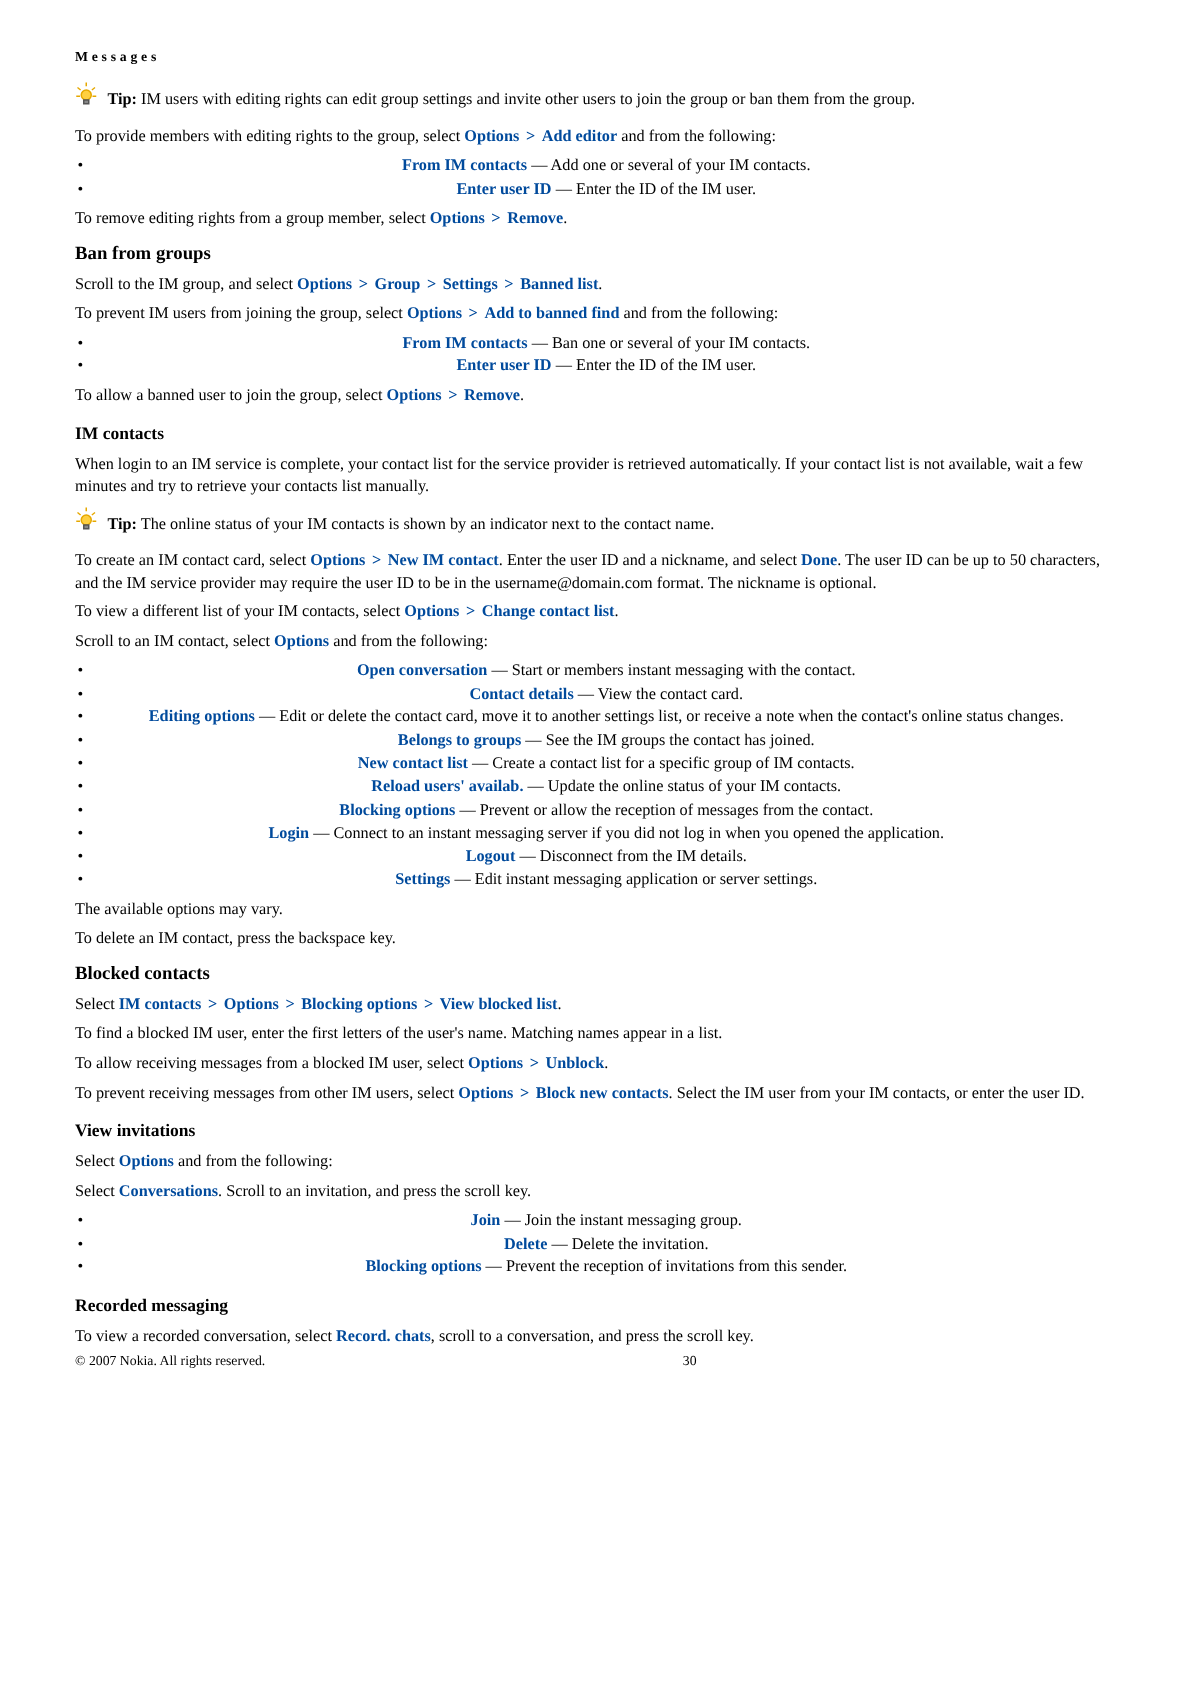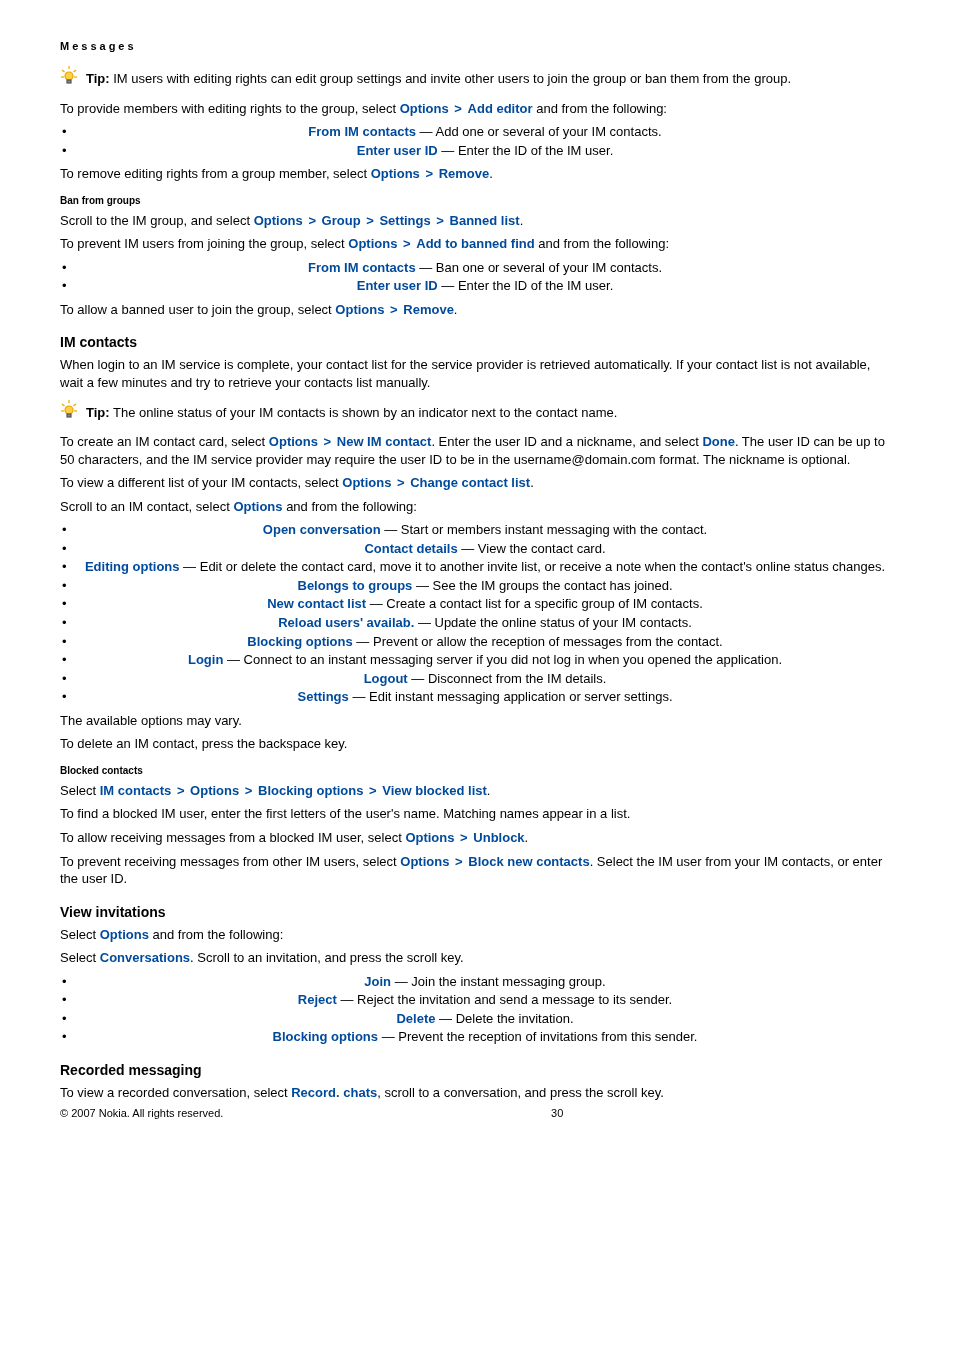--- a/index.html
+++ b/index.html
@@ -13,6 +13,7 @@
 .page {
   padding: 40px 60px 30px 60px;
   box-sizing: border-box;
+  font-family: Liberation Serif, serif;
 }
 .header-title {
   font-size: 11px;

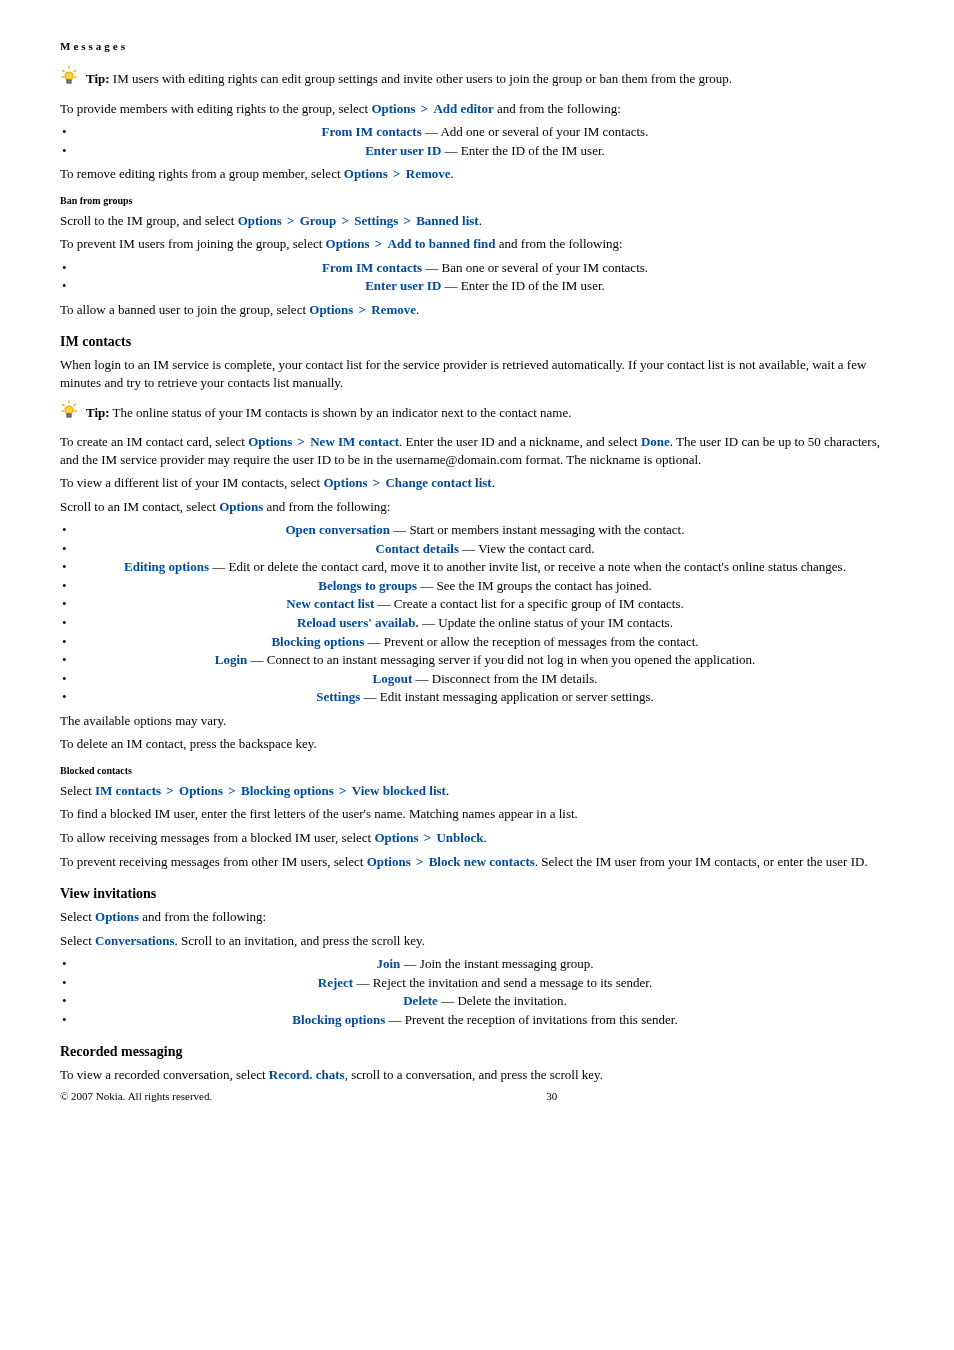--- a/index.html
+++ b/index.html
@@ -73,7 +73,7 @@
 }
 .section-h {
   font-weight: bold;
-  font-size: 10px;
+  font-size: 15px;
   margin: 12px 0 4px 0;
 }
 .subsection-h {

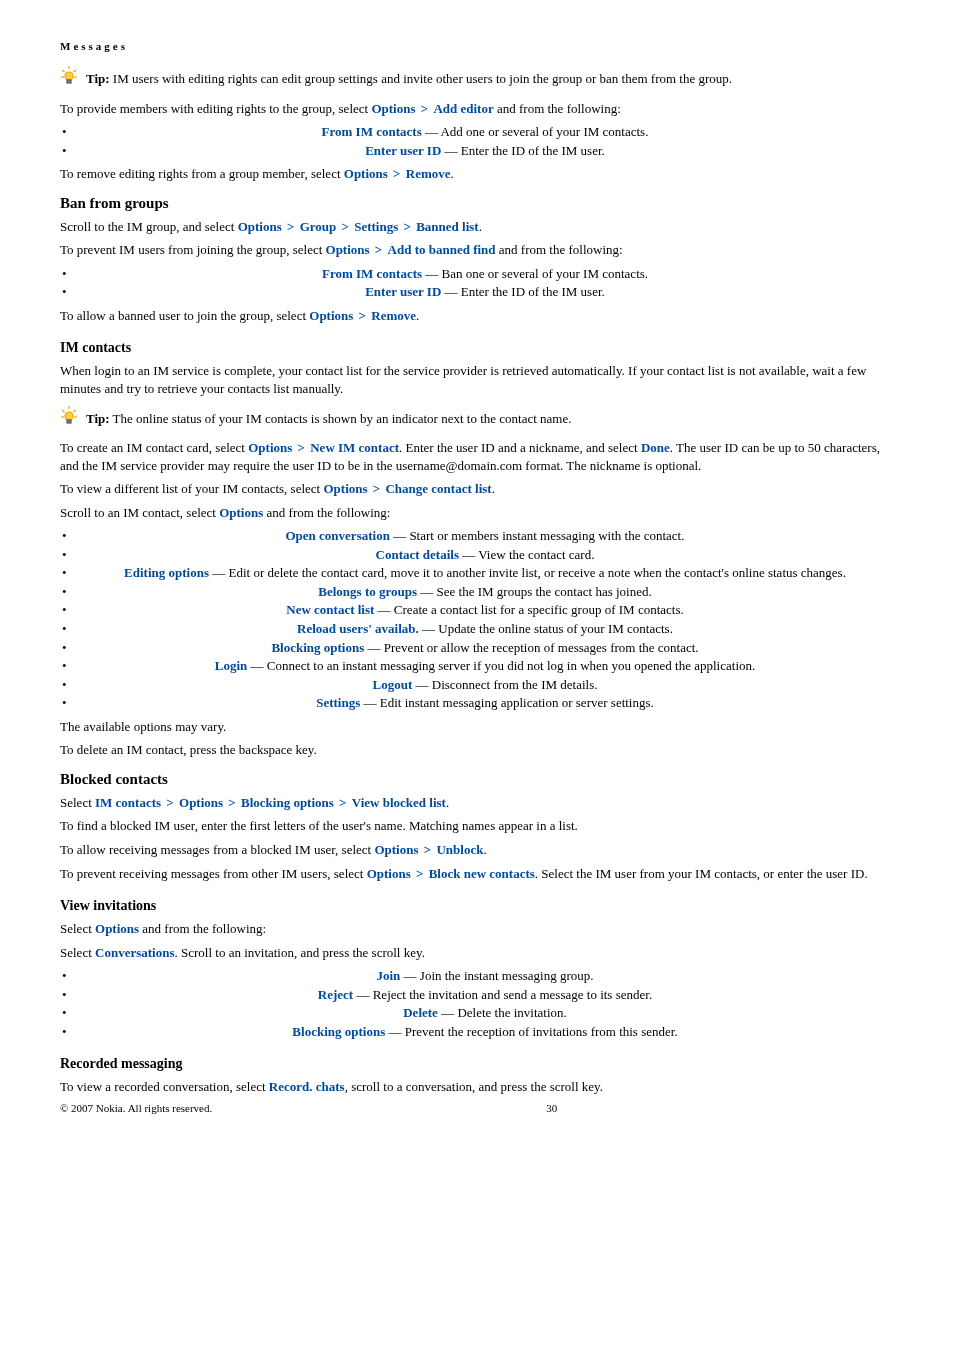--- a/index.html
+++ b/index.html
@@ -186,7 +186,7 @@
   <ul class="bullets">
     <li><span class="link">Open conversation</span><span> — Start or members instant messaging with the contact.</span></li>
     <li><span class="link">Contact details</span><span> — View the contact card.</span></li>
-    <li><span class="link">Editing options</span><span> — Edit or delete the contact card, move it to another invite list, or receive a note when the contact's online status changes.</span></li>
+    <li><span class="link">Editing options</span><span> — Edit or delete the contact card, move it to another settings list, or receive a note when the contact's online status changes.</span></li>
     <li><span class="link">Belongs to groups</span><span> — See the IM groups the contact has joined.</span></li>
     <li><span class="link">New contact list</span><span> — Create a contact list for a specific group of IM contacts.</span></li>
     <li><span class="link">Reload users' availab.</span><span> — Update the online status of your IM contacts.</span></li>

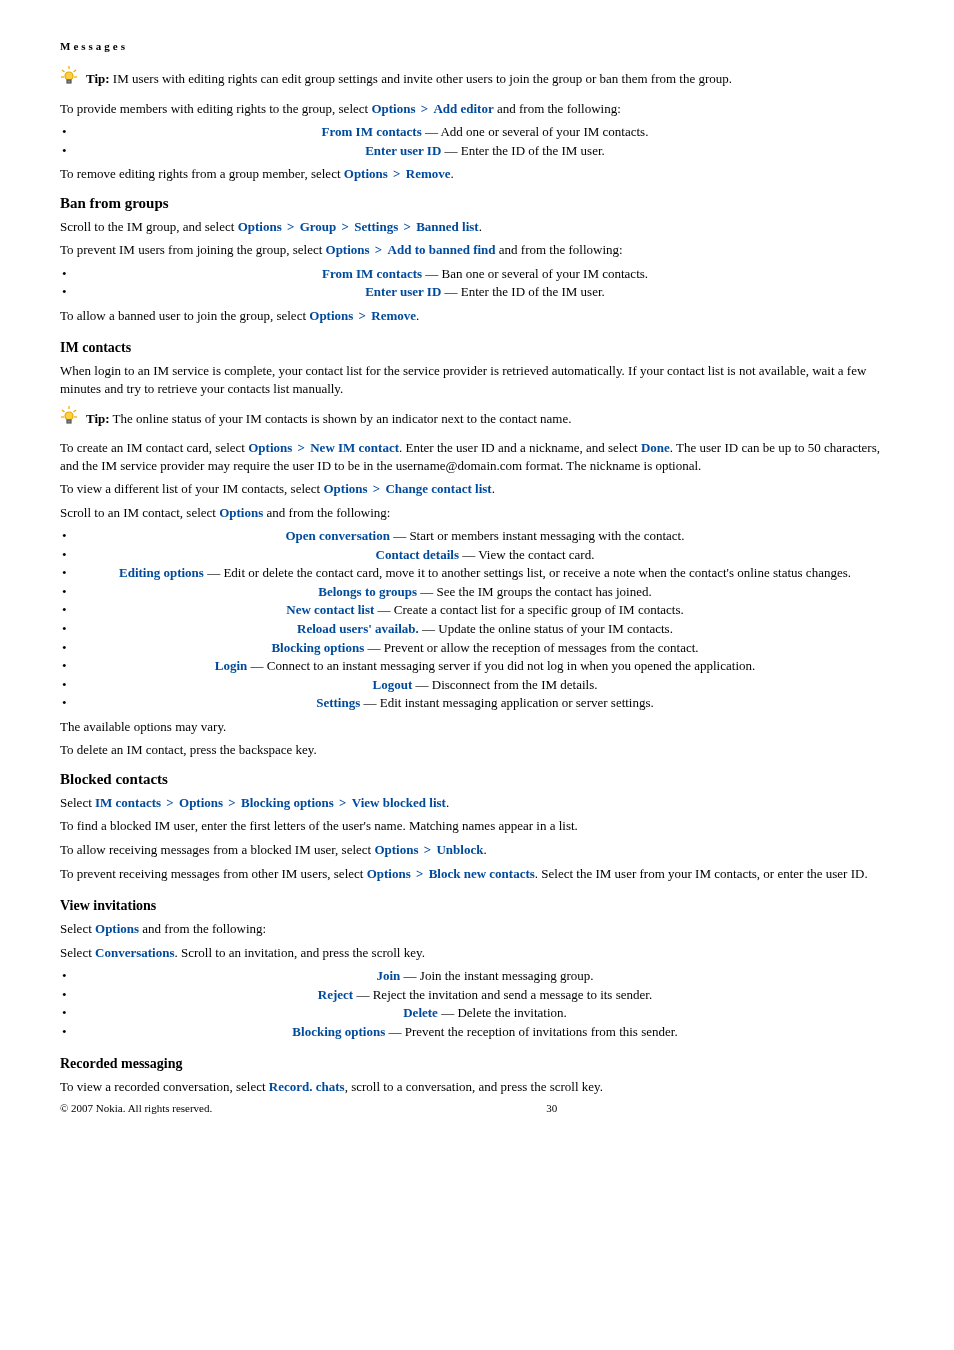--- a/index.html
+++ b/index.html
@@ -227,7 +227,6 @@
 
   <ul class="bullets">
     <li><span class="link">Join</span><span> — Join the instant messaging group.</span></li>
-    <li><span class="link">Reject</span><span> — Reject the invitation and send a message to its sender.</span></li>
     <li><span class="link">Delete</span><span> — Delete the invitation.</span></li>
     <li><span class="link">Blocking options</span><span> — Prevent the reception of invitations from this sender.</span></li>
   </ul>

